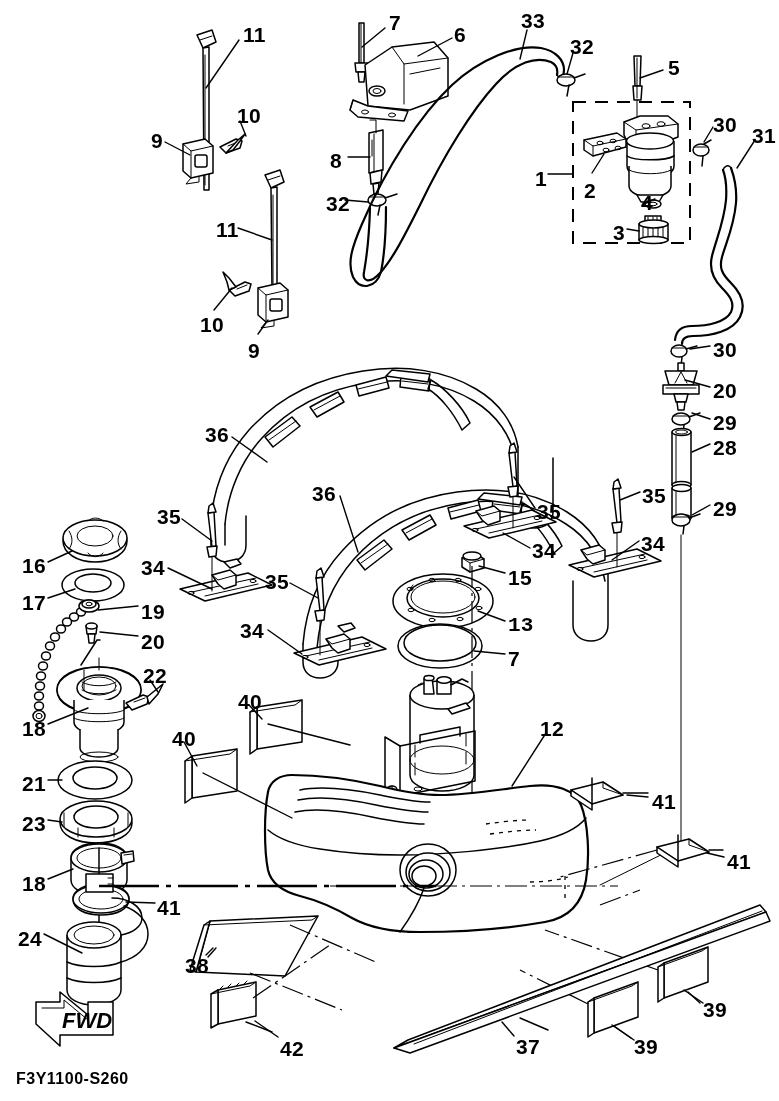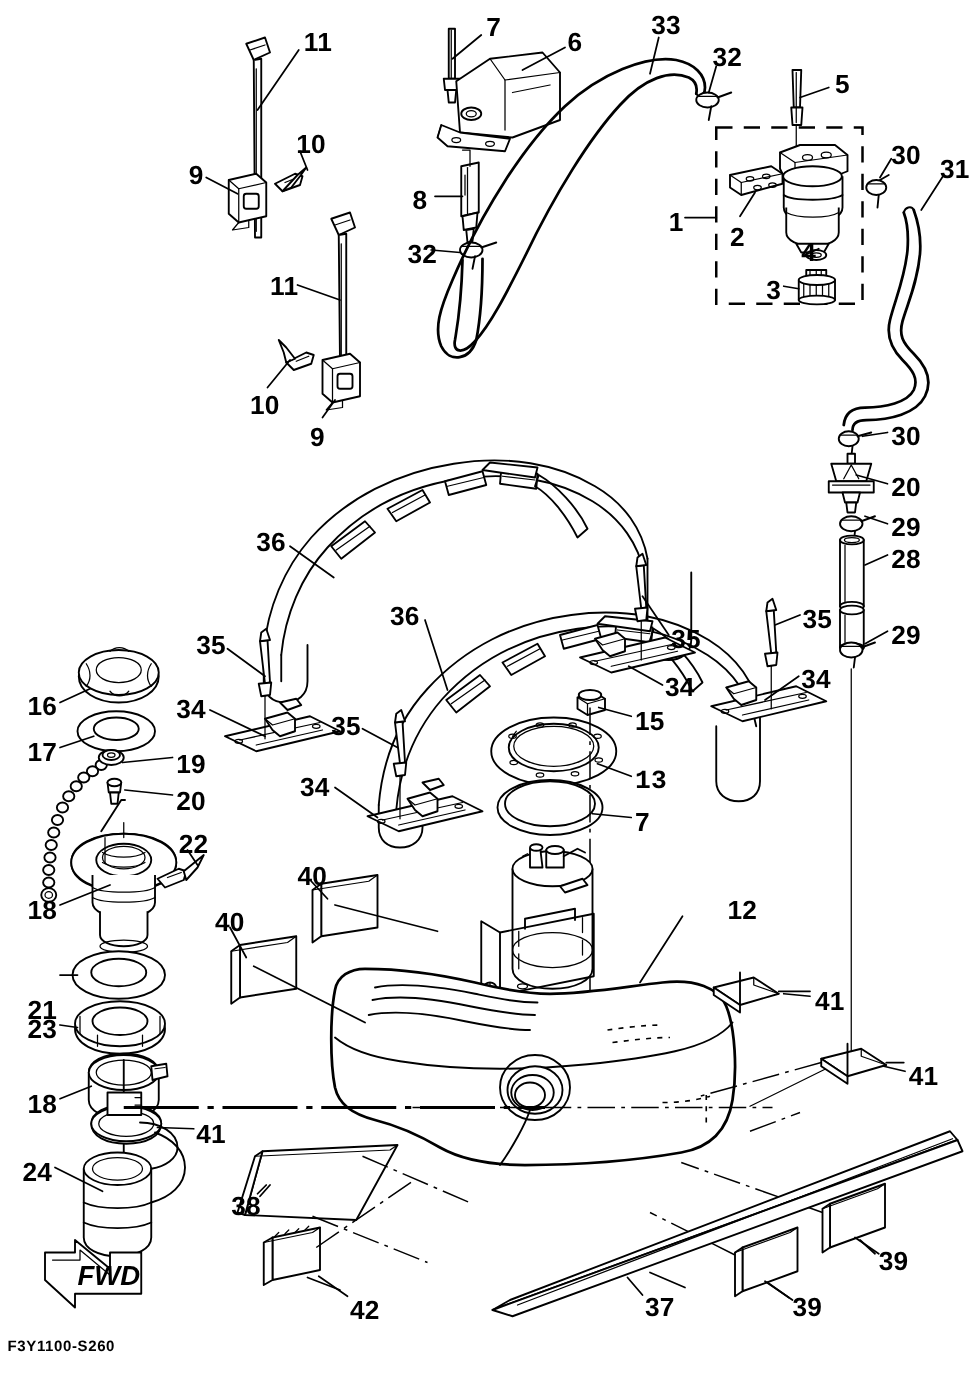--- a/index.html
+++ b/index.html
@@ -732,7 +732,7 @@
       <div class="callout" style="left: 238px; top: 691px;">40</div>
       <div class="callout" style="left: 22px; top: 718px;">18</div>
       <div class="callout" style="left: 172px; top: 728px;">40</div>
-      <div class="callout" style="left: 540px; top: 718px; margin-left: 42px;">12</div>
+      <div class="callout" style="left: 540px; top: 718px;">12</div>
       <div class="callout" style="left: 22px; top: 773px; margin-top: 25px;">21</div>
       <div class="callout" style="left: 652px; top: 791px;">41</div>
       <div class="callout" style="left: 22px; top: 813px;">23</div>

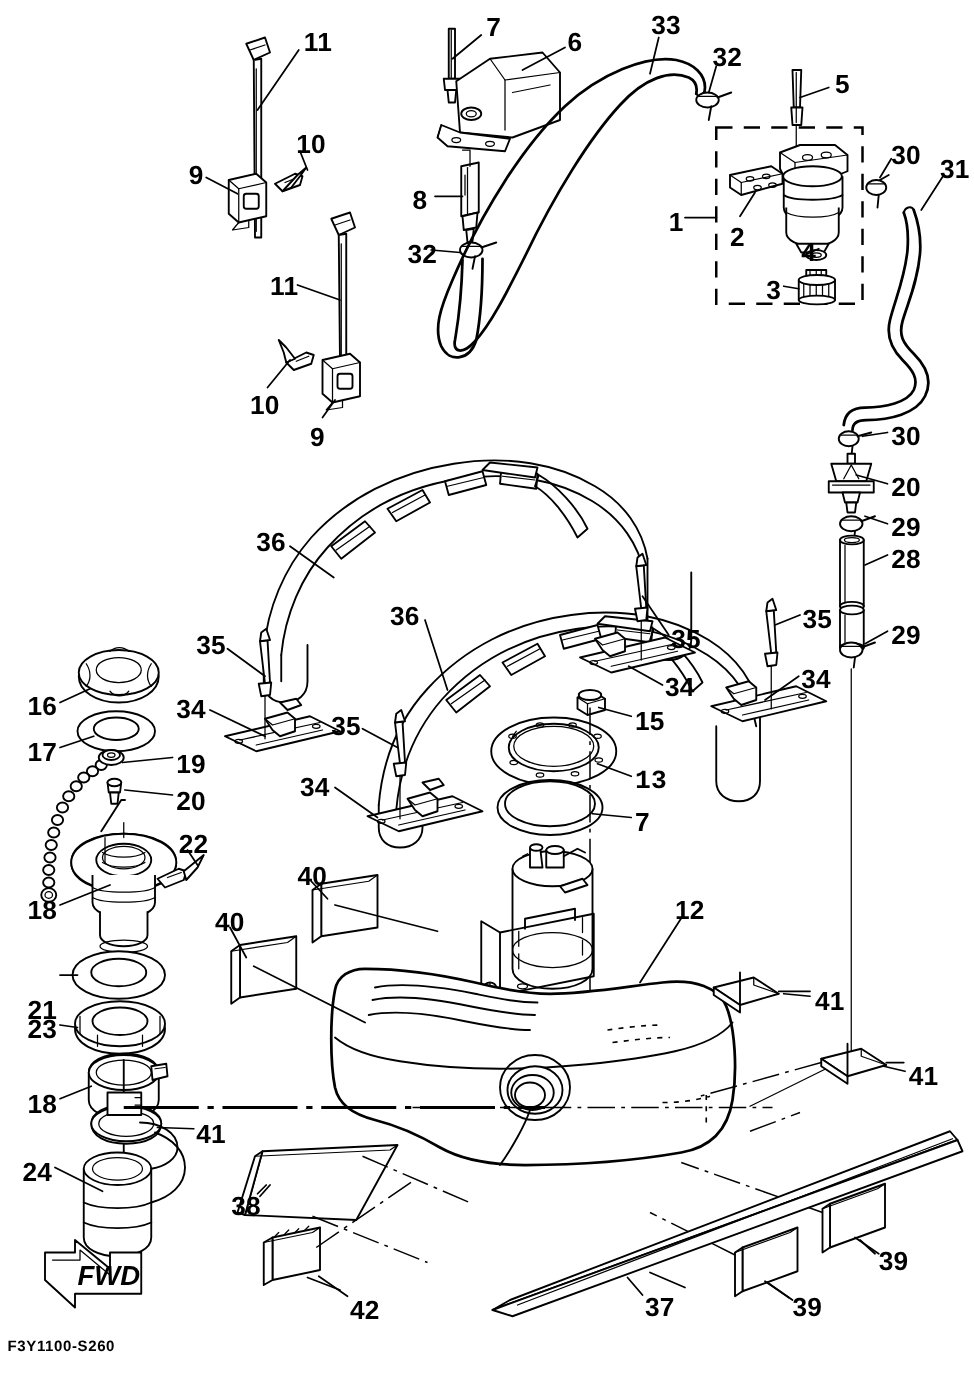--- a/index.html
+++ b/index.html
@@ -733,7 +733,7 @@
       <div class="callout" style="left: 22px; top: 718px;">18</div>
       <div class="callout" style="left: 172px; top: 728px;">40</div>
       <div class="callout" style="left: 540px; top: 718px;">12</div>
-      <div class="callout" style="left: 22px; top: 773px; margin-top: 25px;">21</div>
+      <div class="callout" style="left: 22px; top: 773px;">21</div>
       <div class="callout" style="left: 652px; top: 791px;">41</div>
       <div class="callout" style="left: 22px; top: 813px;">23</div>
       <div class="callout" style="left: 727px; top: 851px;">41</div>

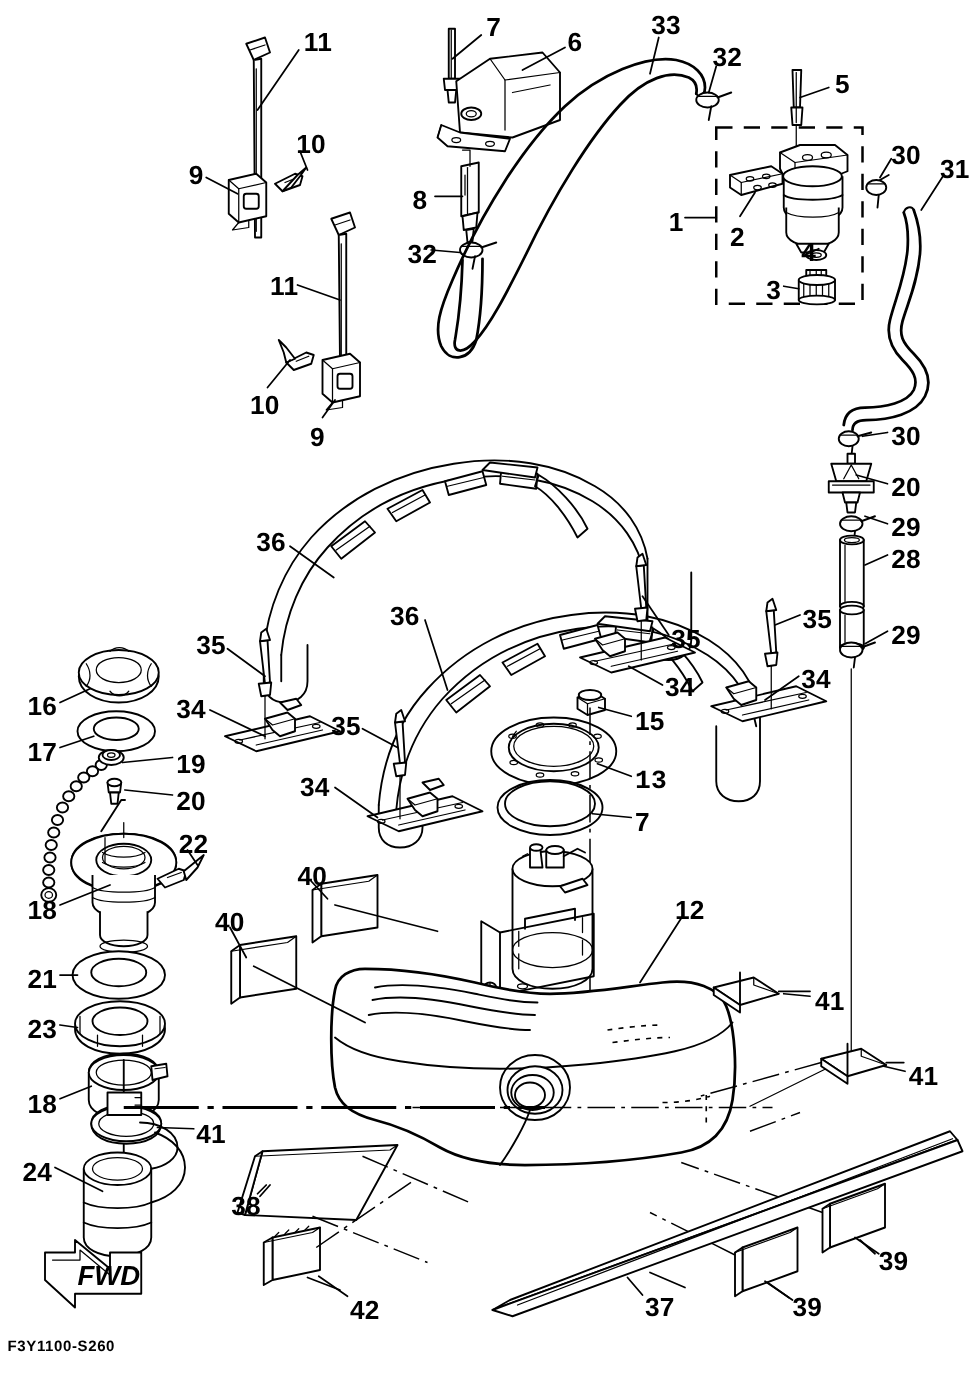--- a/index.html
+++ b/index.html
@@ -23,9 +23,9 @@
   }
   .footer-code{
     position:absolute;
-    left:6px;top:1070px;
+    left:16px;top:1070px;
     font-family:"Liberation Sans", sans-serif;
-    font-size:12px;
+    font-size:16px;
     font-weight:700;
     color:#000000;
     letter-spacing:0.5px;

